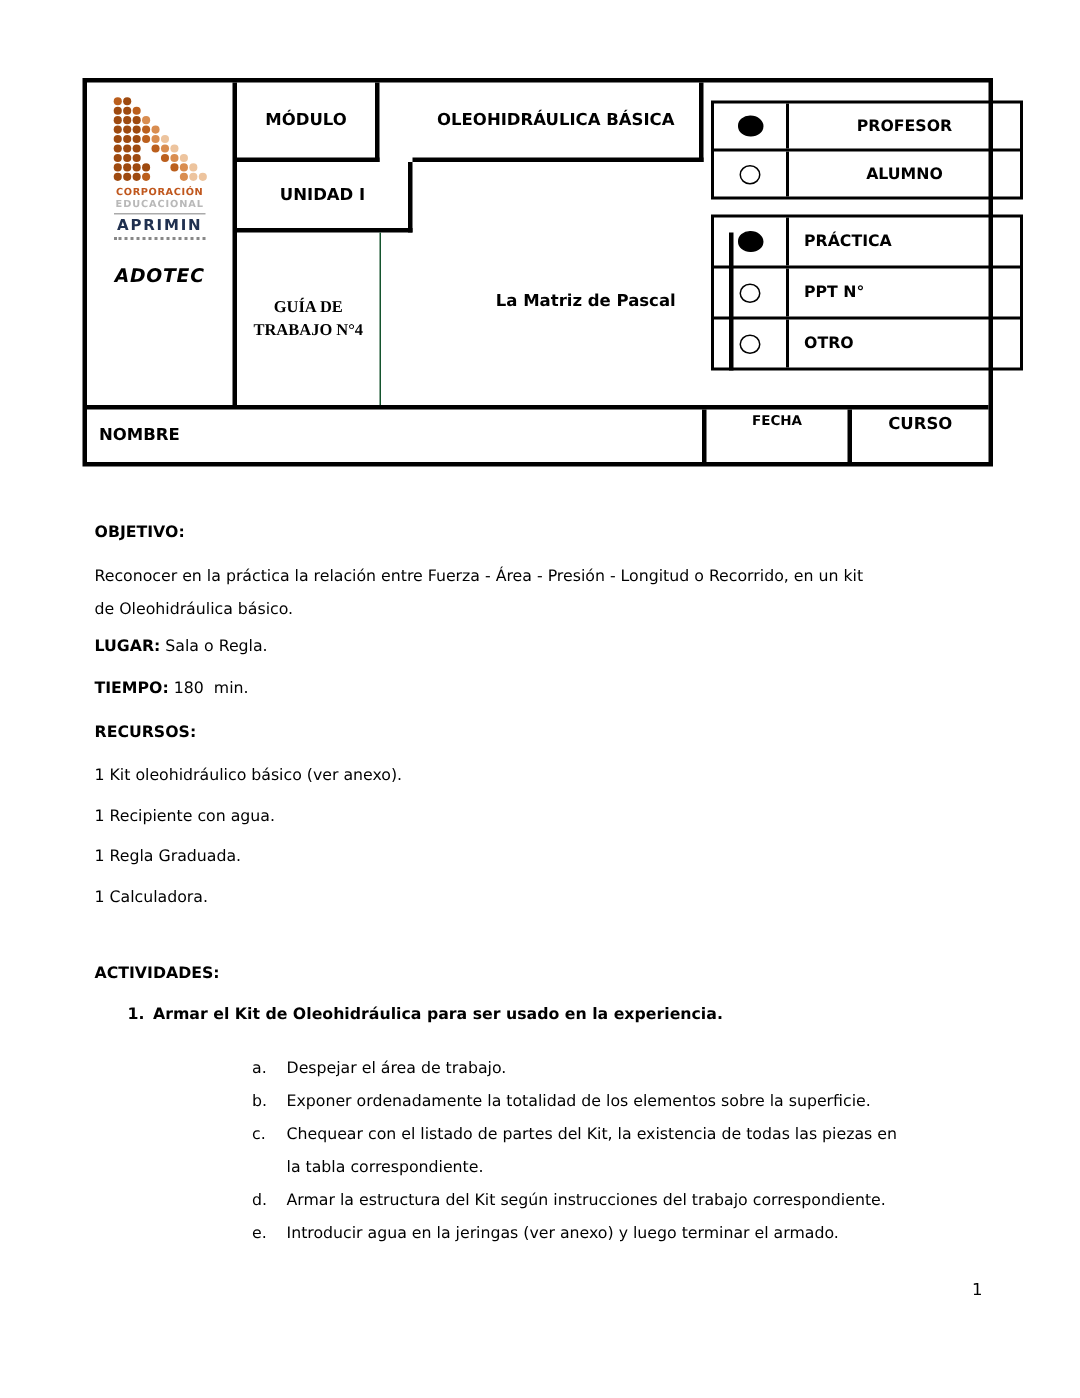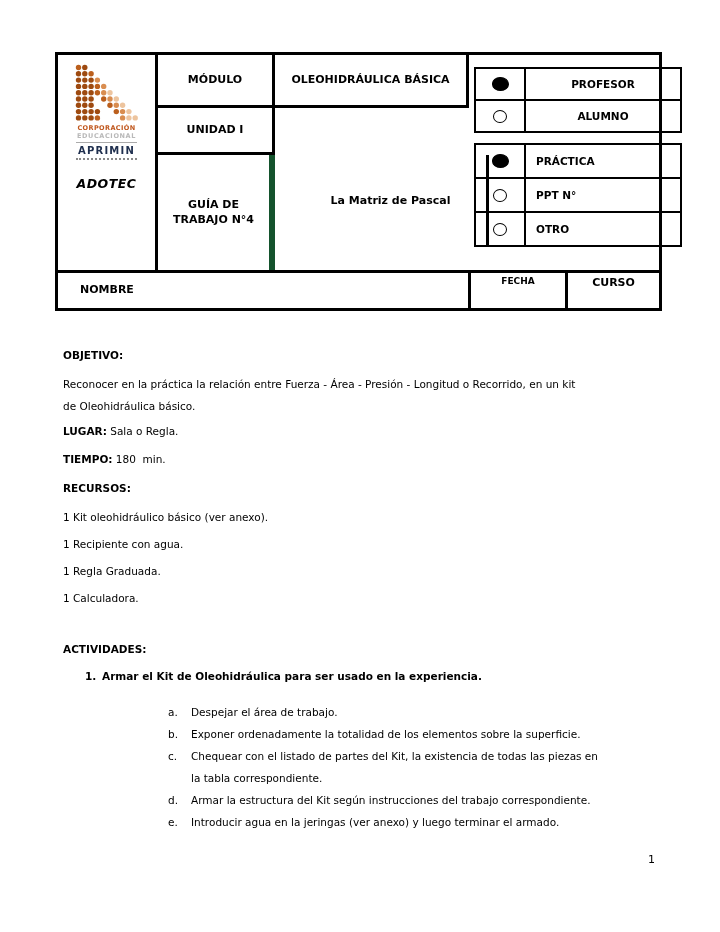--- a/index.html
+++ b/index.html
@@ -17,7 +17,7 @@
         font-weight:bold;font-size:11px;text-align:center;line-height:1.3;}
   .logo-cell{left:0;top:0;width:100px;height:215px;border-right:3px solid #000;
              flex-direction:column;justify-content:flex-start;padding-top:8px;}
-  .c-mod-l{left:100px;top:0;width:117px;height:53px;border-right:3px solid #000;border-bottom:3px solid #000;}
+  .c-mod-l{left:100px;top:0;width:95px;height:53px;border-right:3px solid #000;border-bottom:3px solid #000;}
   .c-mod-v{left:217px;top:0;width:194px;height:53px;border-right:3px solid #000;border-bottom:3px solid #000;}
   .c-uni-l{left:100px;top:53px;width:117px;height:47px;border-right:3px solid #000;border-bottom:3px solid #000;}
   .c-uni-v{left:217px;top:53px;width:194px;height:47px;border-right:3px solid #000;border-bottom:3px solid #000;}

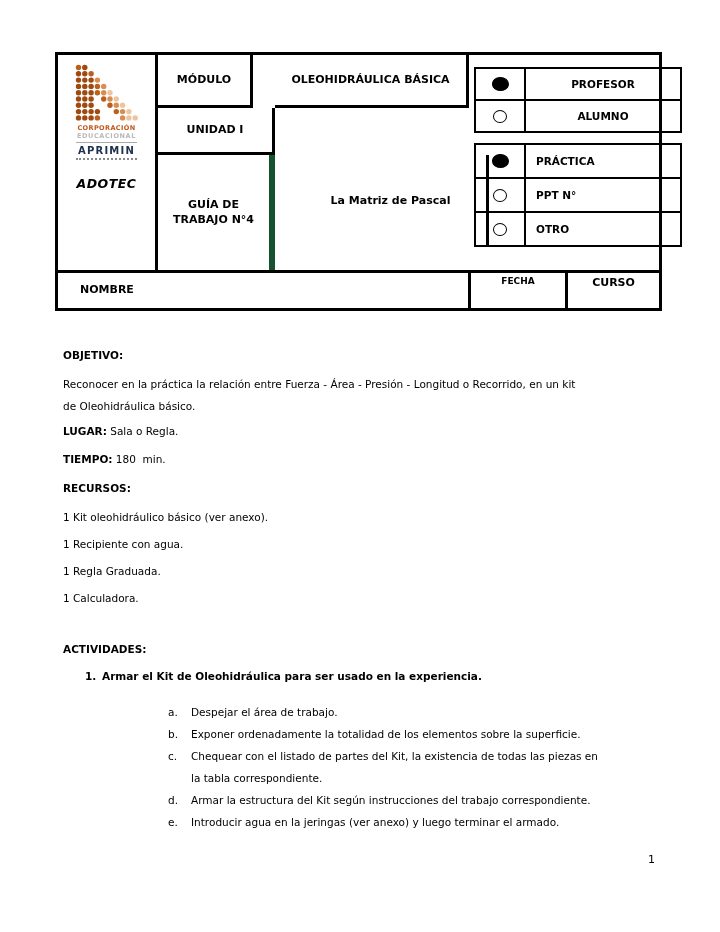--- a/index.html
+++ b/index.html
@@ -21,7 +21,7 @@
   .c-mod-v{left:217px;top:0;width:194px;height:53px;border-right:3px solid #000;border-bottom:3px solid #000;}
   .c-uni-l{left:100px;top:53px;width:117px;height:47px;border-right:3px solid #000;border-bottom:3px solid #000;}
   .c-uni-v{left:217px;top:53px;width:194px;height:47px;border-right:3px solid #000;border-bottom:3px solid #000;}
-  .c-gui-l{left:100px;top:100px;width:117px;height:115px;border-right:6px solid #14532d;padding:0 8px;}
+  .c-gui-l{left:100px;top:100px;width:96px;height:115px;border-right:1px solid #14532d;padding:0 8px;font-family:Liberation Serif, serif;}
   .c-gui-v{left:217px;top:100px;width:194px;height:92px;border-right:3px solid #000;margin-left:20px;}
 
   .right-col{position:absolute;left:411px;top:0;width:190px;height:215px;}

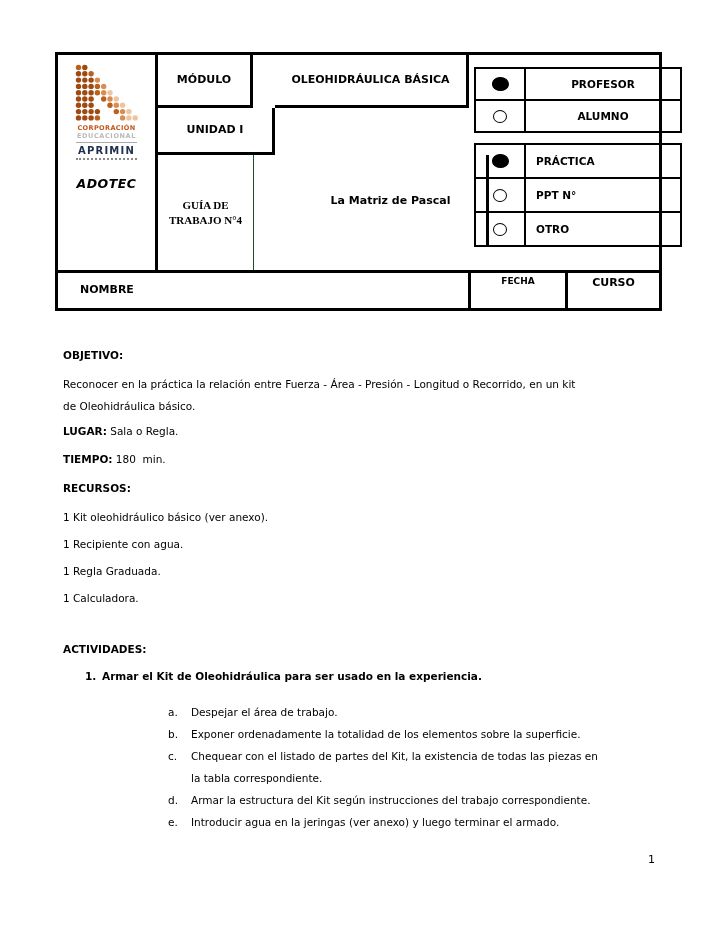--- a/index.html
+++ b/index.html
@@ -40,7 +40,7 @@
 
   .bottom-row{position:absolute;left:0;top:215px;width:601px;height:38px;border-top:3px solid #000;box-sizing:border-box;}
   .c-nombre{left:0;top:0;width:413px;height:35px;border-right:3px solid #000;
-            justify-content:flex-start;padding-left:22px;font-size:11px;}
+            justify-content:flex-start;padding-left:8px;font-size:11px;}
   .c-fecha{left:413px;top:0;width:97px;height:35px;border-right:3px solid #000;
            align-items:flex-start;padding-top:3px;font-size:9px;}
   .c-curso{left:510px;top:0;width:91px;height:35px;align-items:flex-start;padding-top:3px;font-size:11px;}

